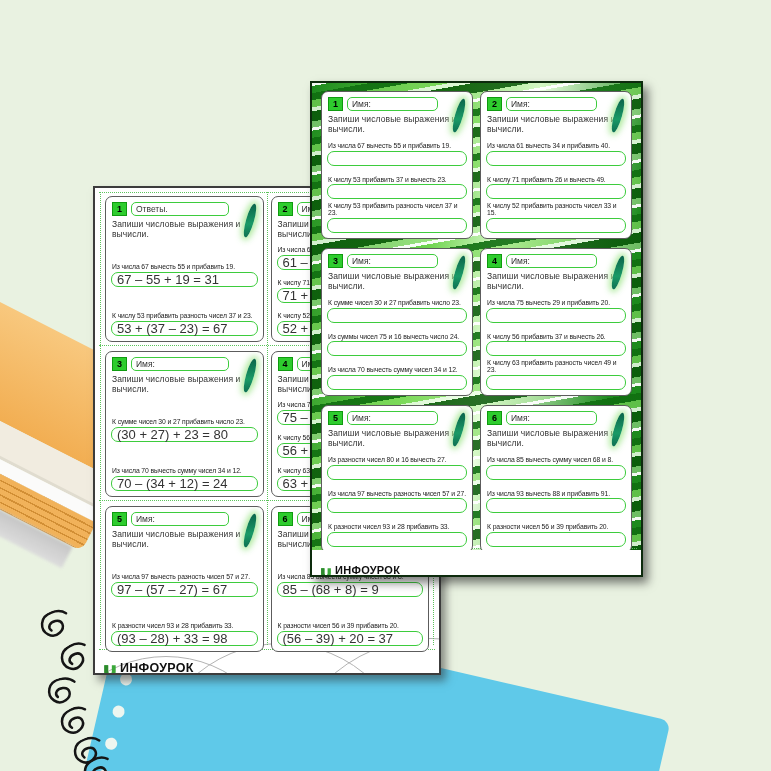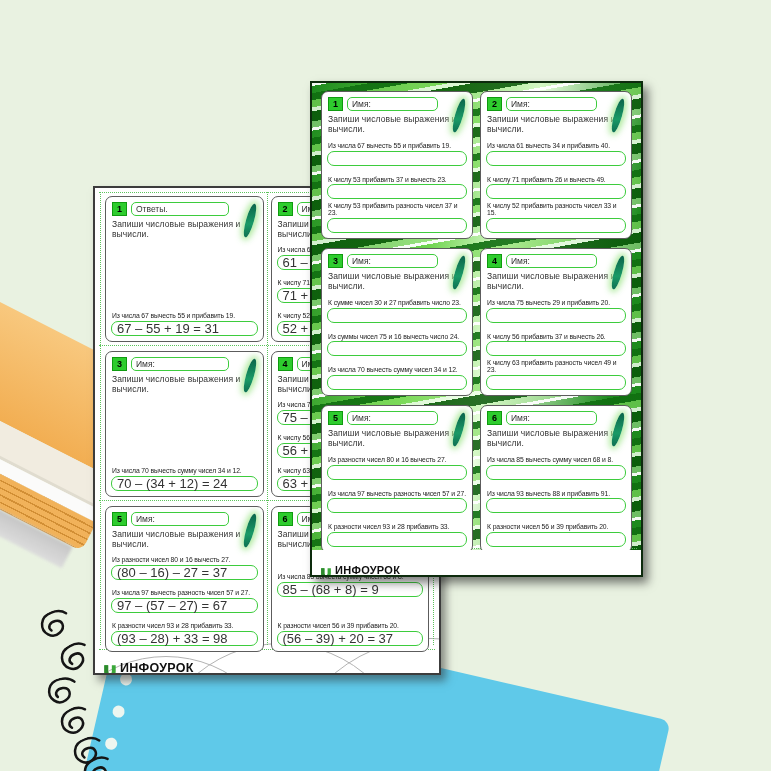--- a/index.html
+++ b/index.html
@@ -164,6 +164,10 @@
       <div class="prob-text">Из числа 67 вычесть 55 и прибавить 19.</div>
       <div class="ans-field">67 – 55 + 19 = 31</div>
     </div>
+    <div class="prob">
+      <div class="prob-text">К числу 53 прибавить разность чисел 37 и 23.</div>
+      <div class="ans-field">53 + (37 – 23) = 67</div>
+    </div>
   </div>
 
   <div class="card">

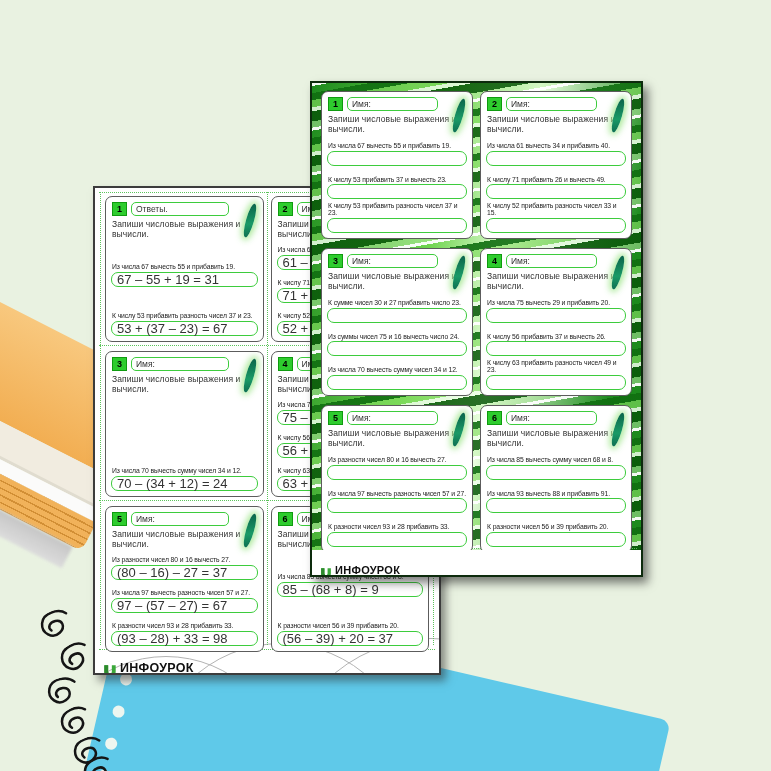--- a/index.html
+++ b/index.html
@@ -199,6 +199,10 @@
     <span class="leaf"></span>
     <div class="intro">Запиши числовые выражения и вычисли.</div>
     <div class="prob">
+      <div class="prob-text">К сумме чисел 30 и 27 прибавить число 23.</div>
+      <div class="ans-field">(30 + 27) + 23 = 80</div>
+    </div>
+    <div class="prob">
       <div class="prob-text">Из числа 70 вычесть сумму чисел 34 и 12.</div>
       <div class="ans-field">70 – (34 + 12) = 24</div>
     </div>

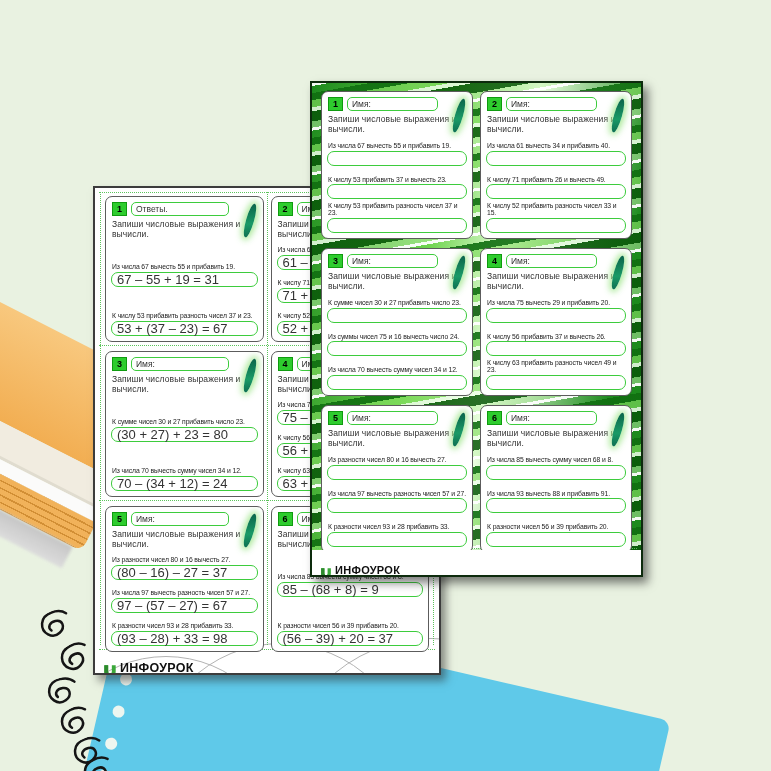--- a/index.html
+++ b/index.html
@@ -237,10 +237,6 @@
     <span class="leaf"></span>
     <div class="intro">Запиши числовые выражения и вычисли.</div>
     <div class="prob">
-      <div class="prob-text">Из разности чисел 80 и 16 вычесть 27.</div>
-      <div class="ans-field">(80 – 16) – 27 = 37</div>
-    </div>
-    <div class="prob">
       <div class="prob-text">Из числа 97 вычесть разность чисел 57 и 27.</div>
       <div class="ans-field">97 – (57 – 27) = 67</div>
     </div>

